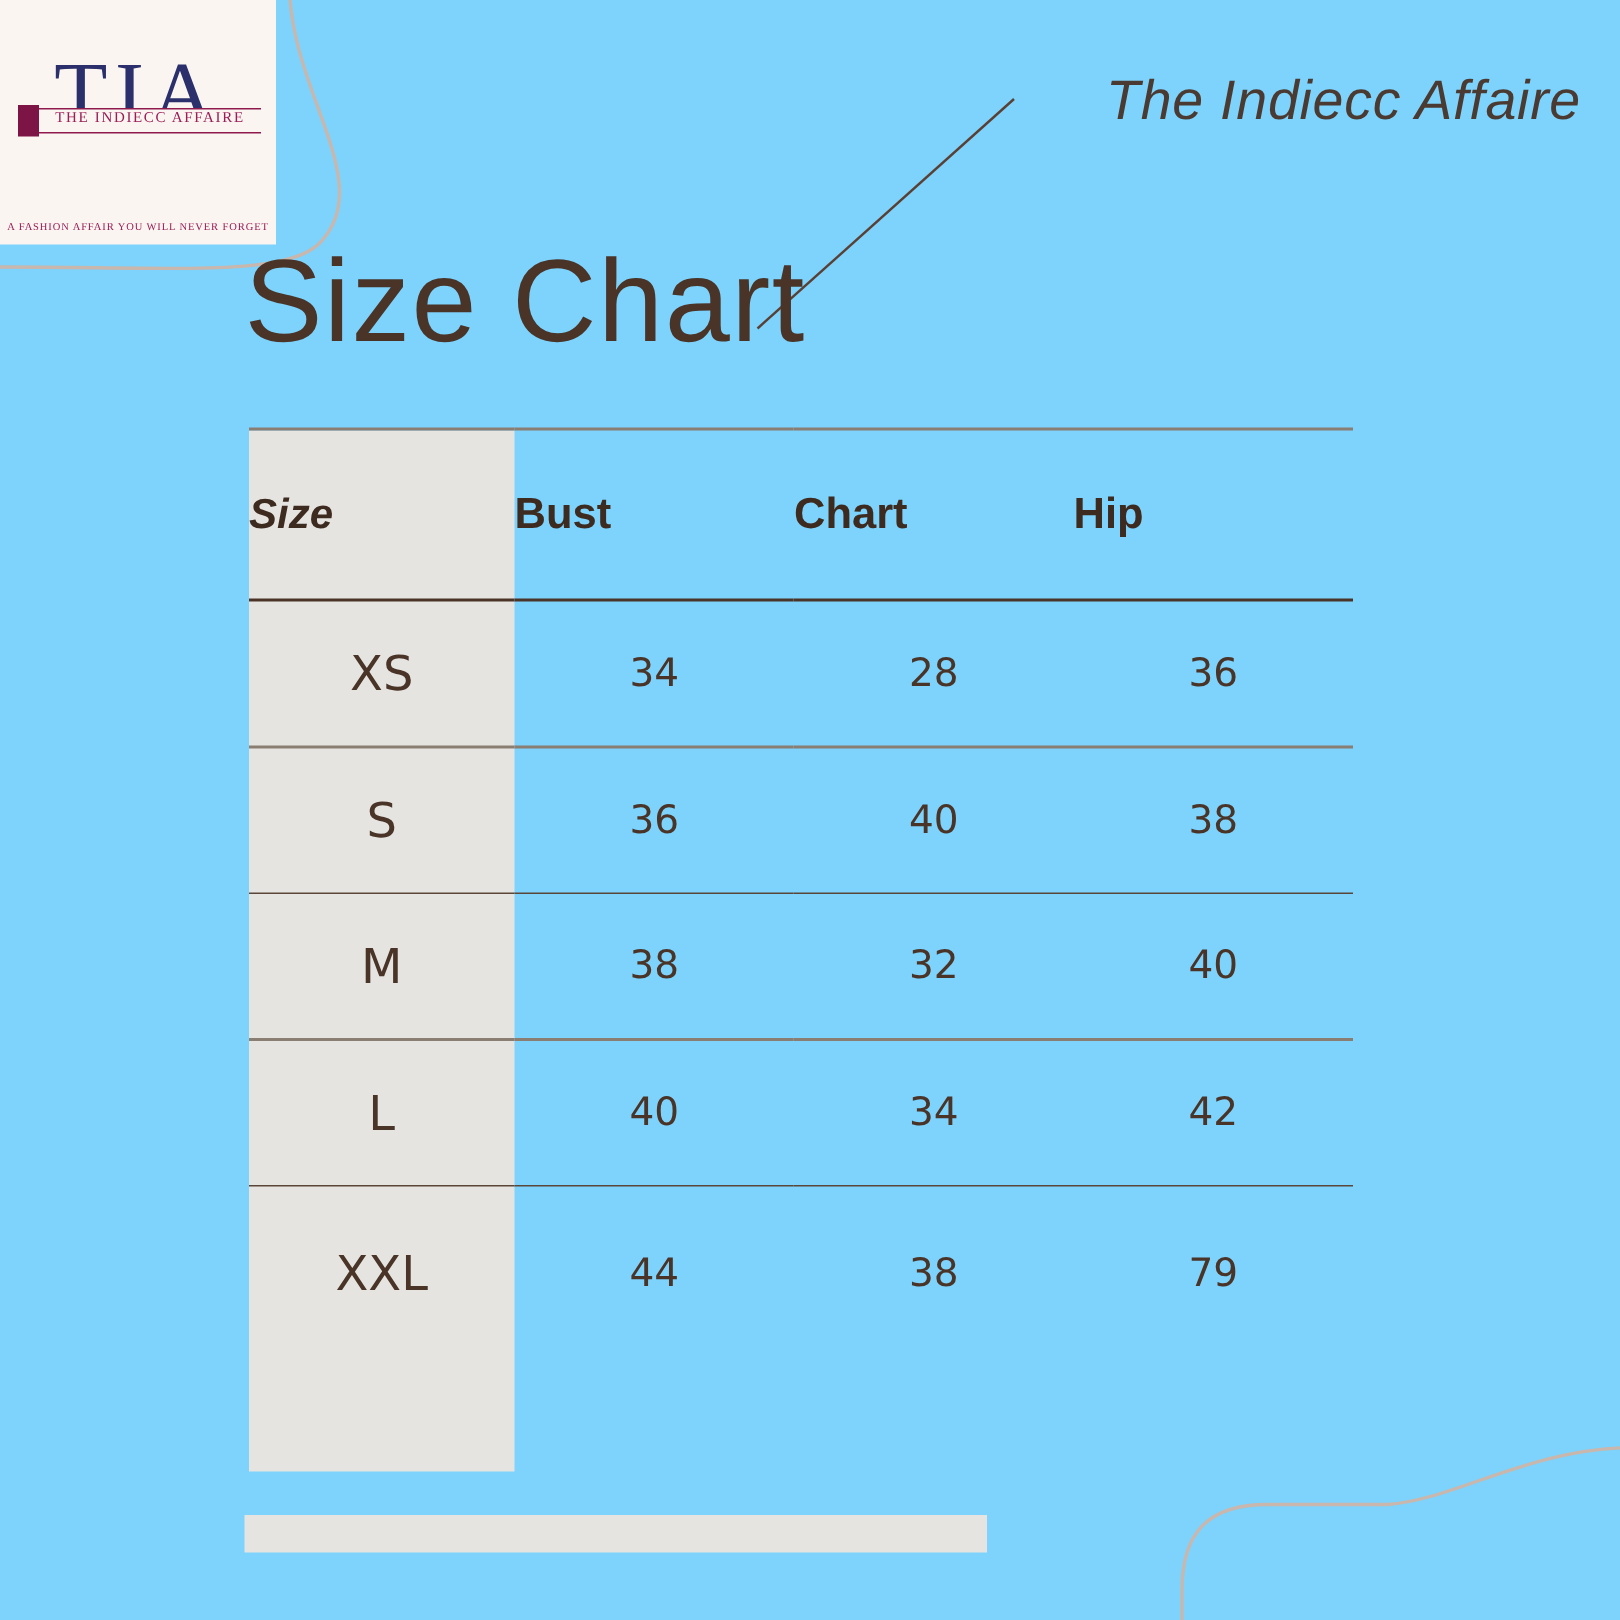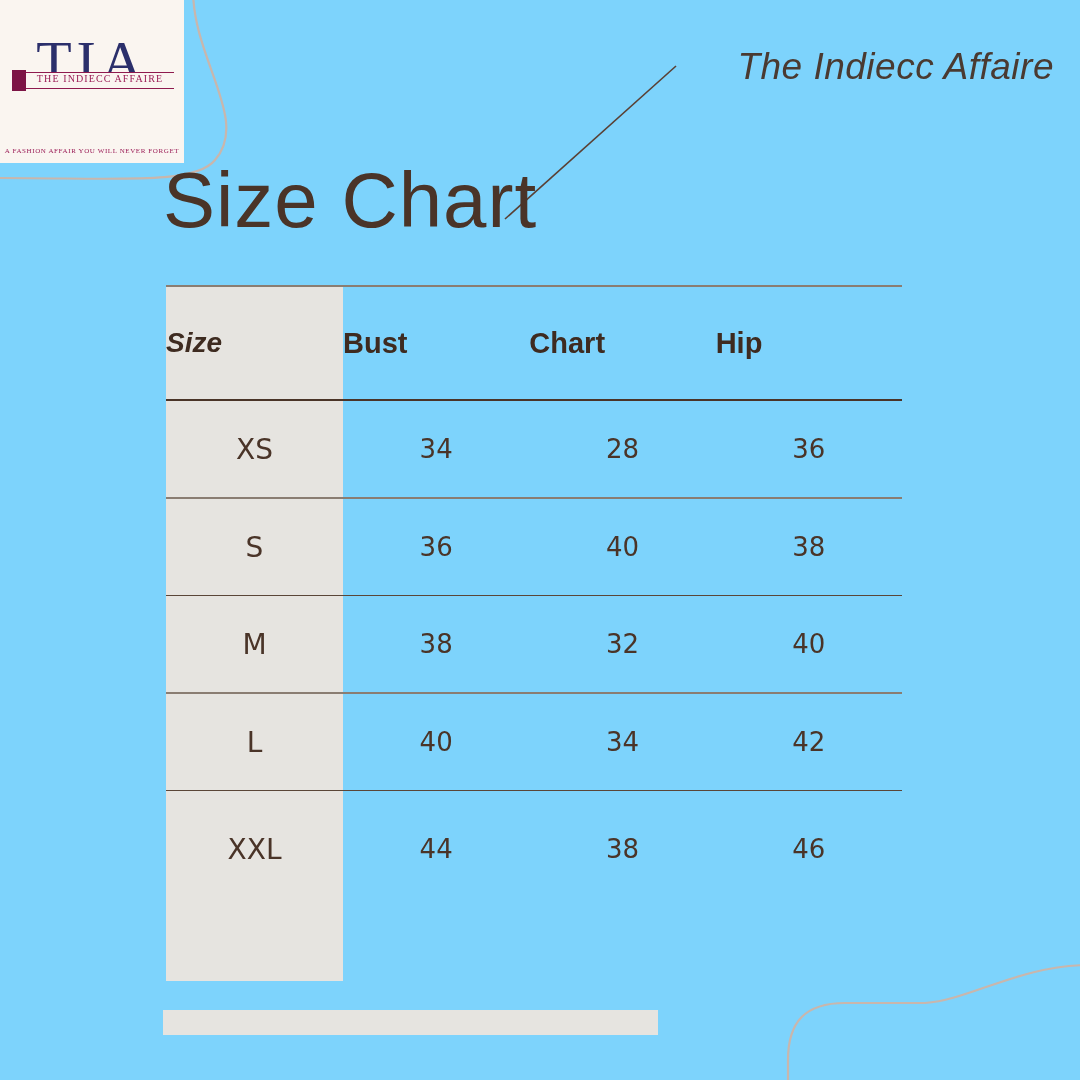--- a/index.html
+++ b/index.html
@@ -192,7 +192,7 @@
     font-family: "DejaVu Sans", sans-serif;
   }
   table.size-table tbody td.t-size {
-    font-size: 28px;
+    font-size: 32px;
   }
   table.size-table tbody tr {
     border-bottom: 2px solid #8a7d72;

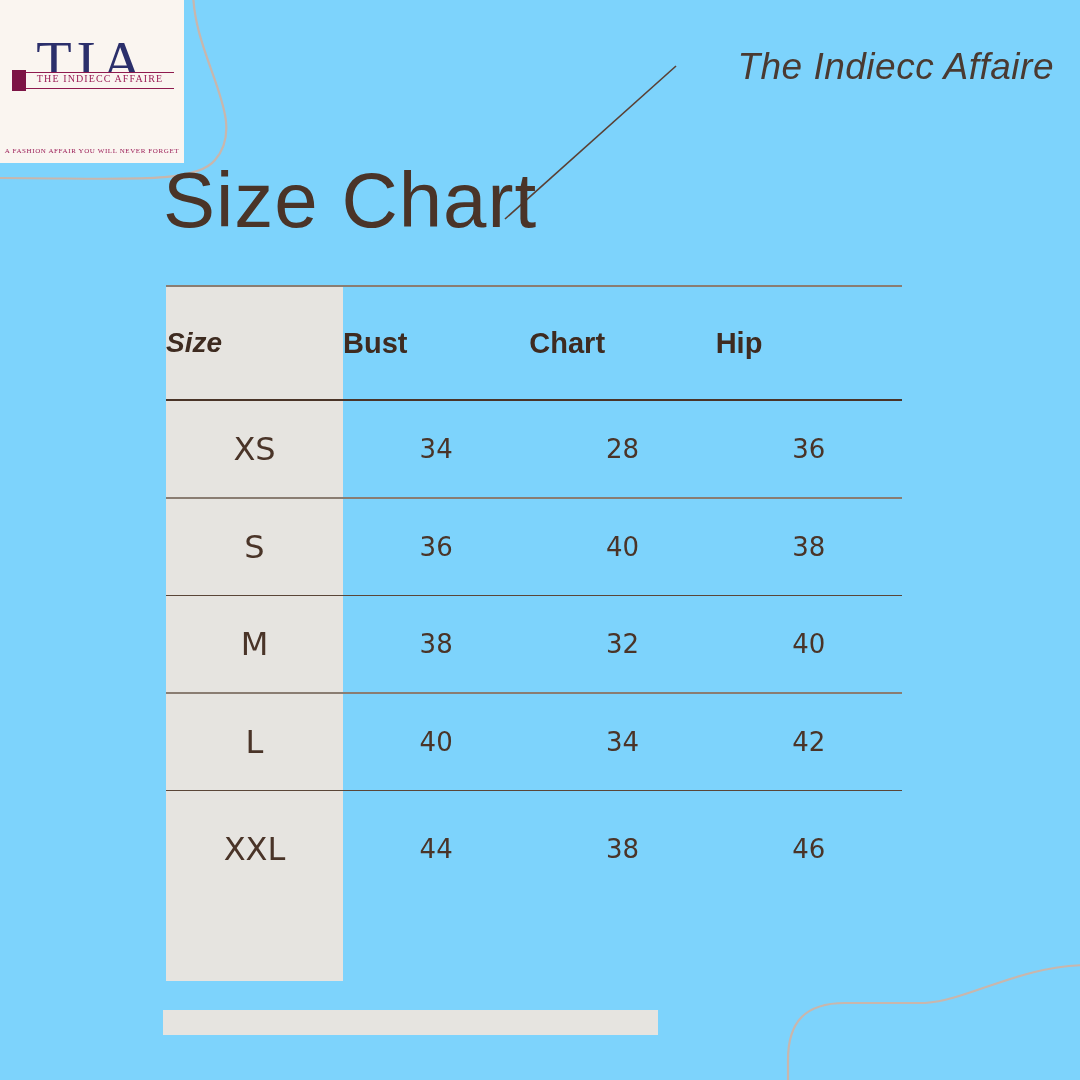--- a/index.html
+++ b/index.html
@@ -293,7 +293,7 @@
           <td class="t-size">XXL</td>
           <td>44</td>
           <td>38</td>
-          <td>46</td>
+          <td>79</td>
         </tr>
       </tbody>
     </table>

